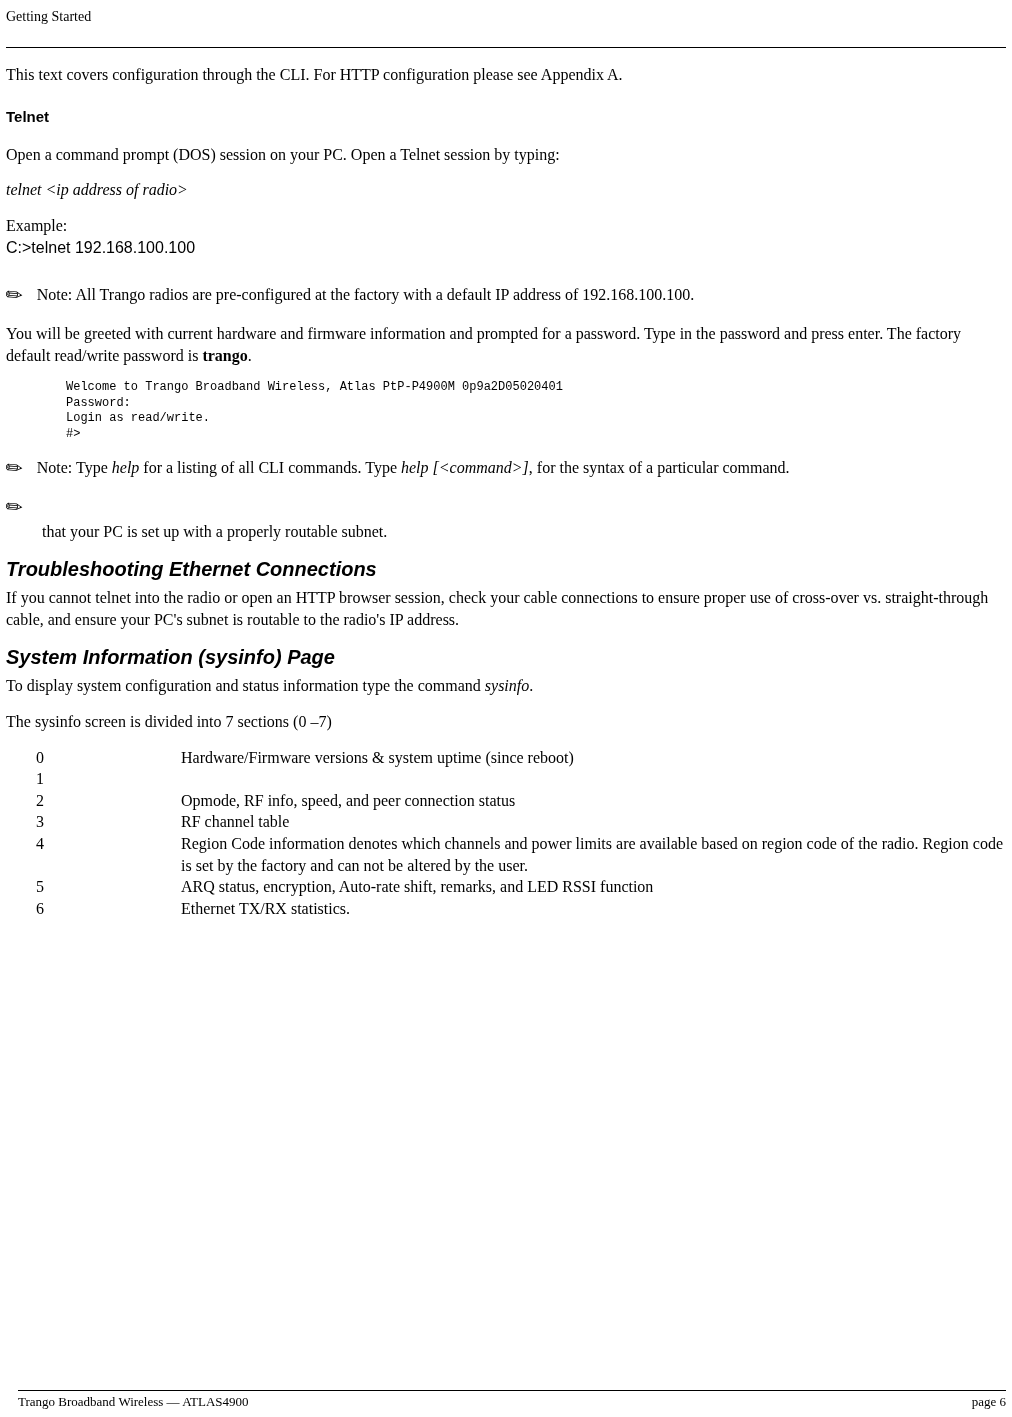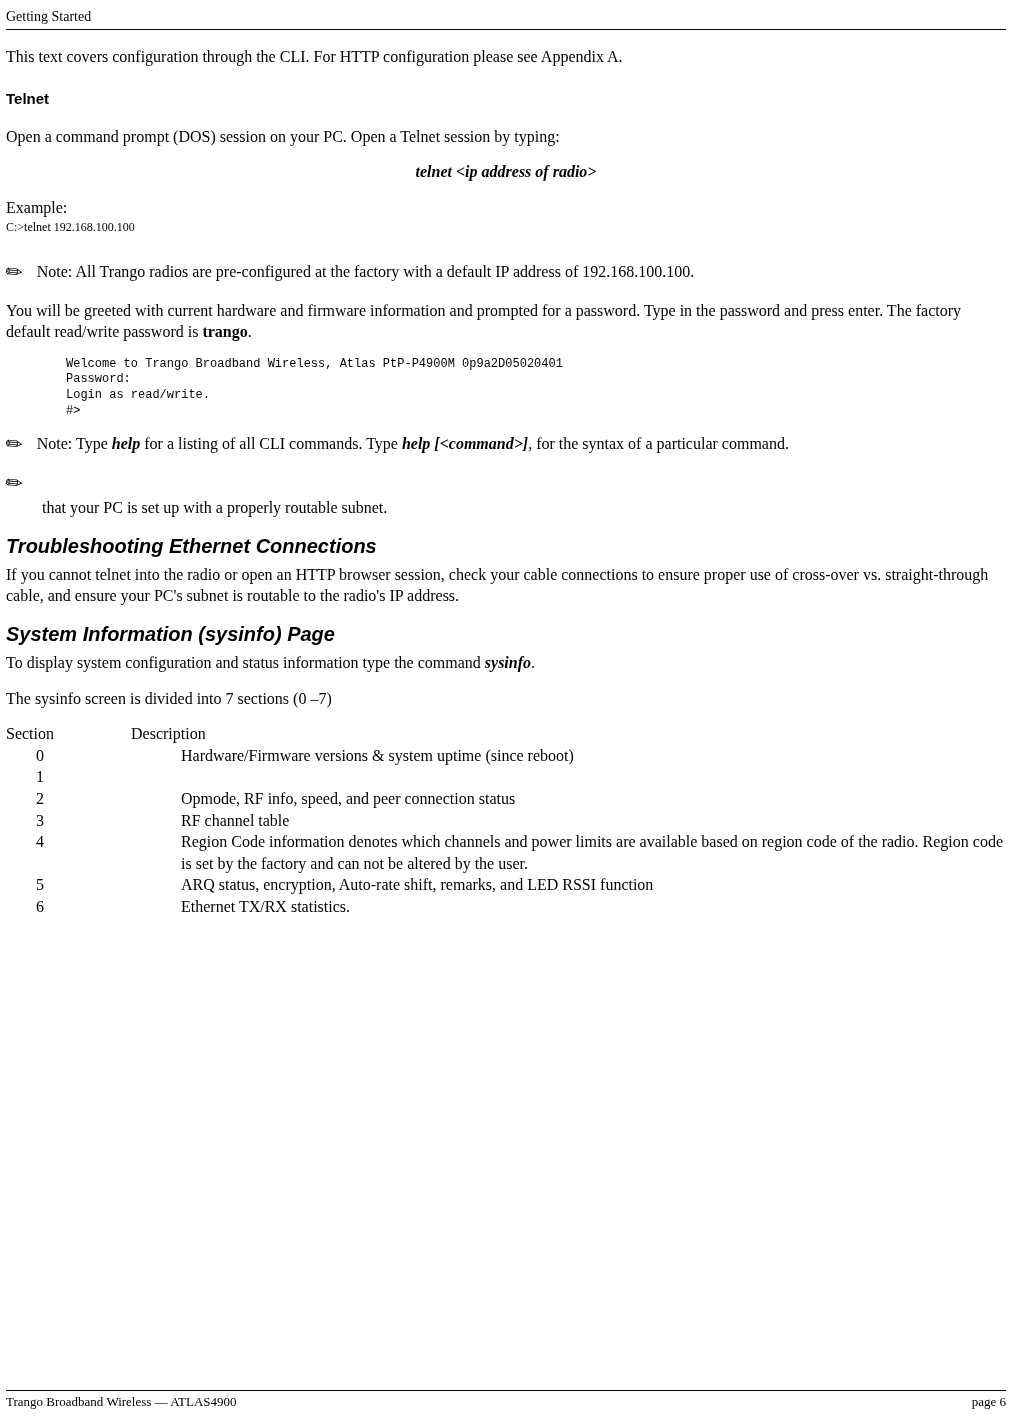--- a/index.html
+++ b/index.html
@@ -15,7 +15,7 @@
     .header-line {
       font-size: 14px;
       border-bottom: 1px solid #000;
-      padding-bottom: 2px;
+      padding-bottom: 20px;
       margin-bottom: 16px;
     }
     .section-heading-sans {

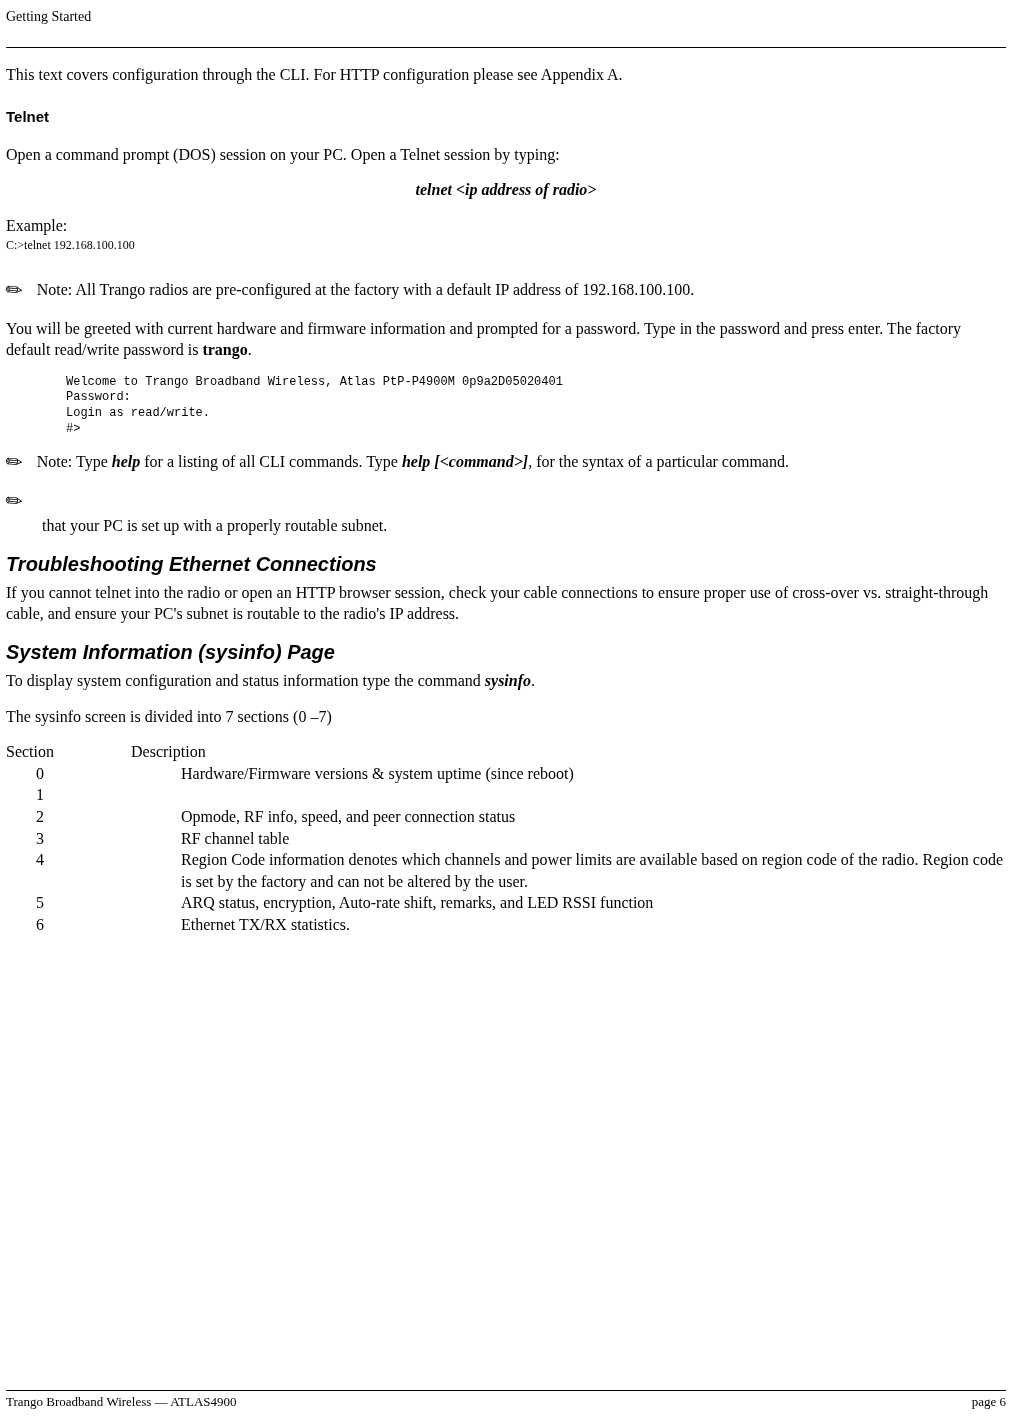--- a/index.html
+++ b/index.html
@@ -68,9 +68,8 @@
       font-weight: bold;
     }
     .bold-italic {
-      font-weight: bold;
+      font-weight: normal;
       font-style: italic;
-      text-align: center;
     }
     .section-list {
       margin-top: 0;

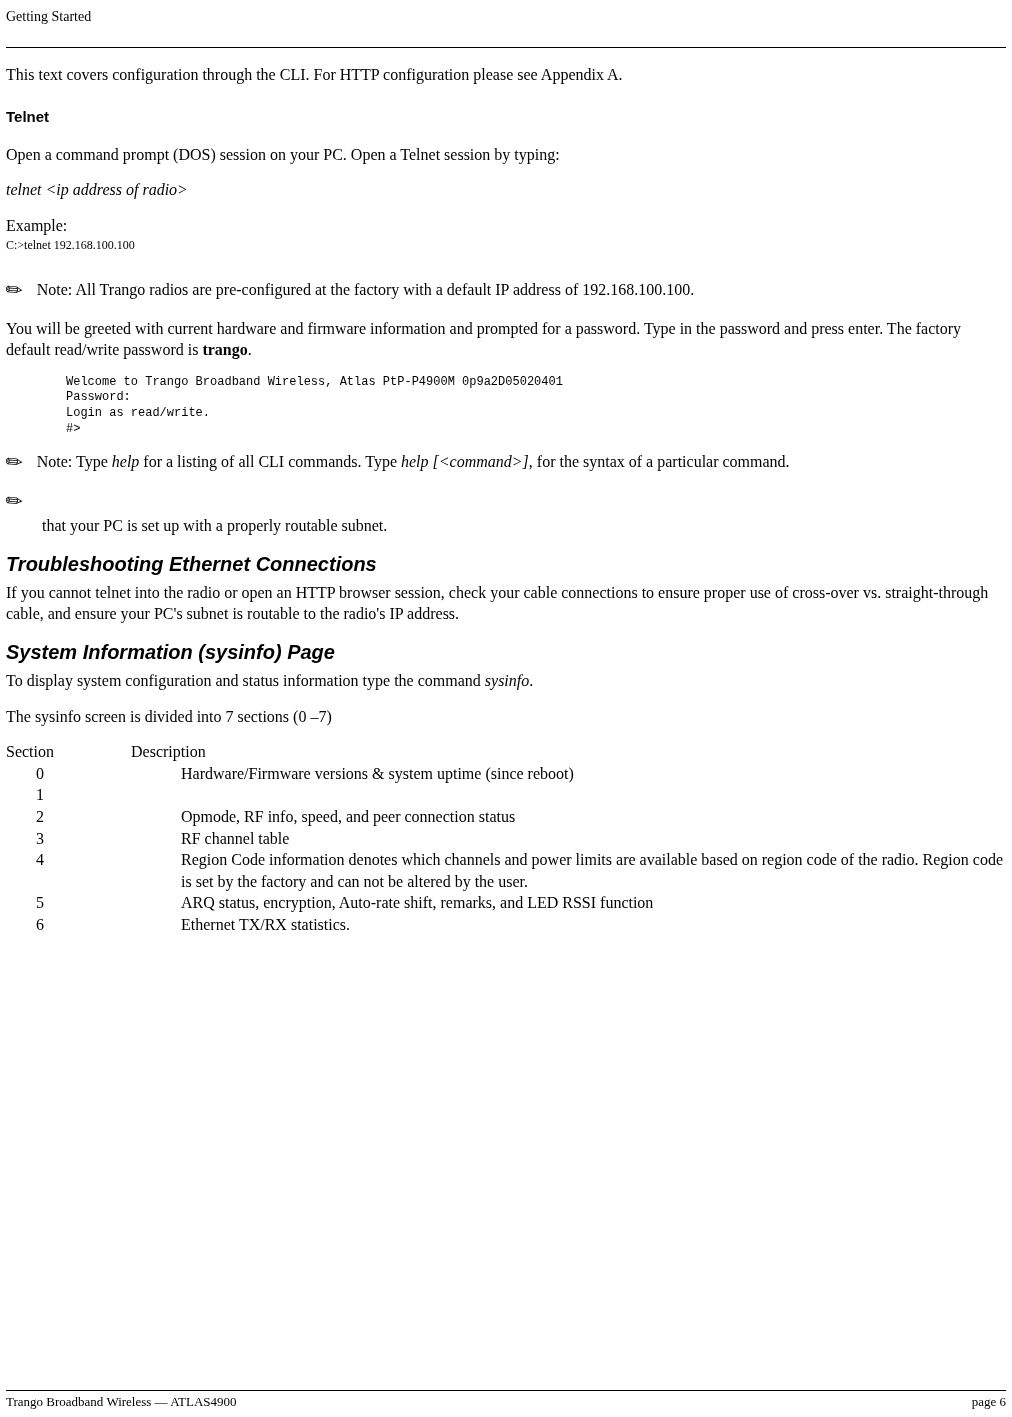--- a/index.html
+++ b/index.html
@@ -36,8 +36,8 @@
       margin: 0 0 14px 0;
     }
     .monospace {
-      font-family: Liberation Serif, serif;
-      font-size: 12px;
+      font-family: Liberation Sans, sans-serif;
+      font-size: 16px;
       white-space: pre;
     }
     .code-block {

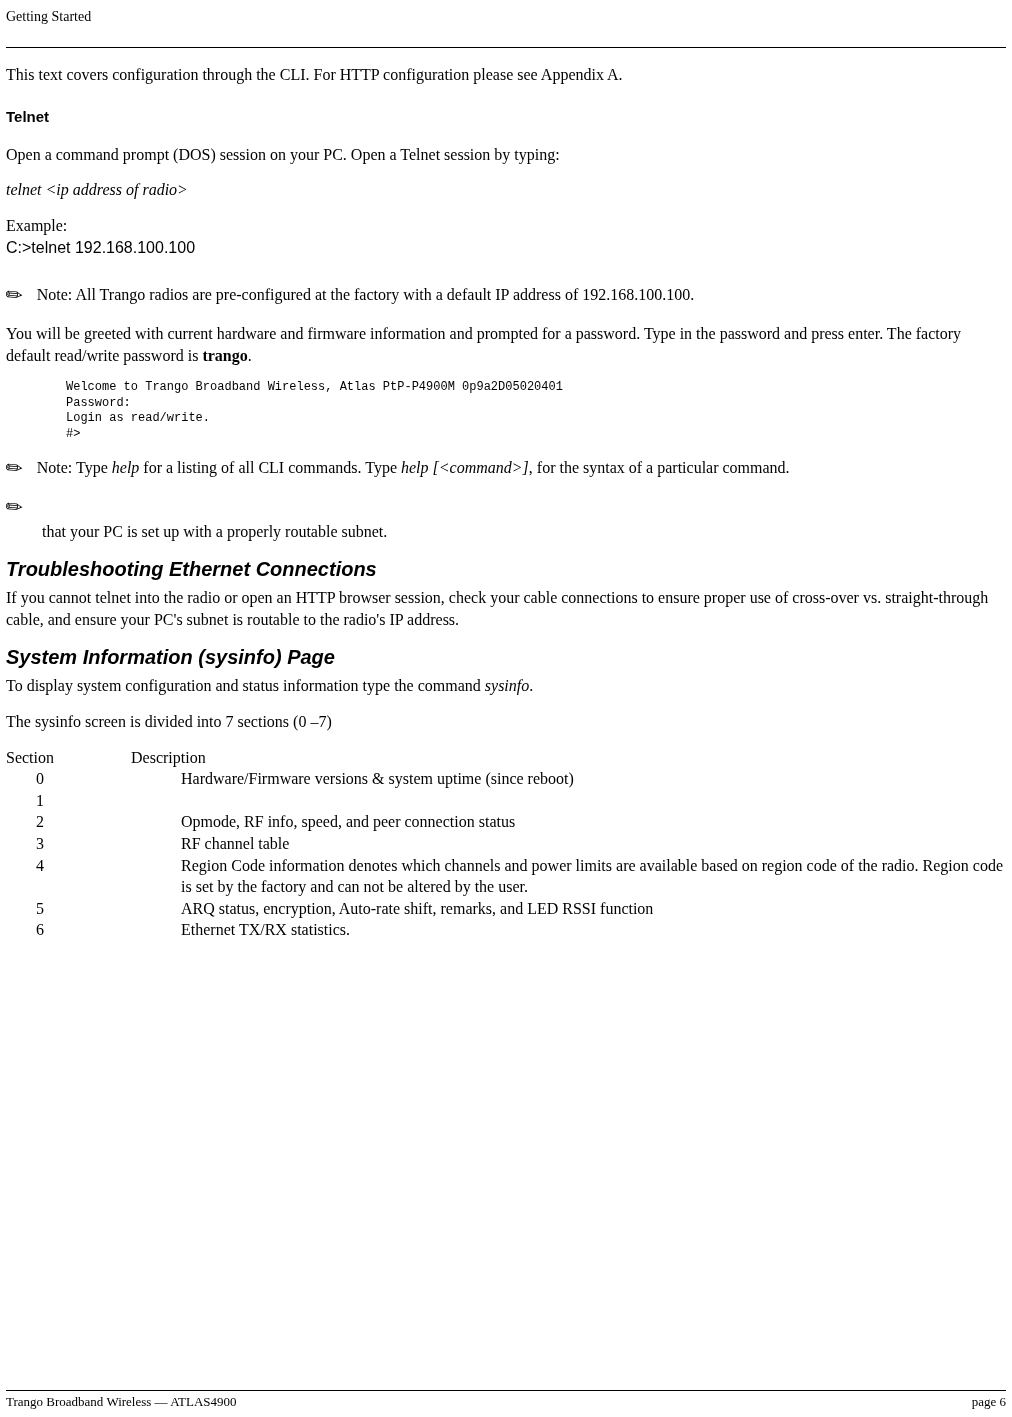--- a/index.html
+++ b/index.html
@@ -156,10 +156,6 @@
 <p>The sysinfo screen is divided into 7 sections (0 –7)</p>
 
 <div class="section-list">
-  <div class="section-table-row st-header">
-    <div class="st-col1">Section</div>
-    <div class="st-col2">Description</div>
-  </div>
   <div class="section-table-row">
     <div class="st-col1">0</div>
     <div class="st-col2">Hardware/Firmware versions &amp; system uptime (since reboot)</div>

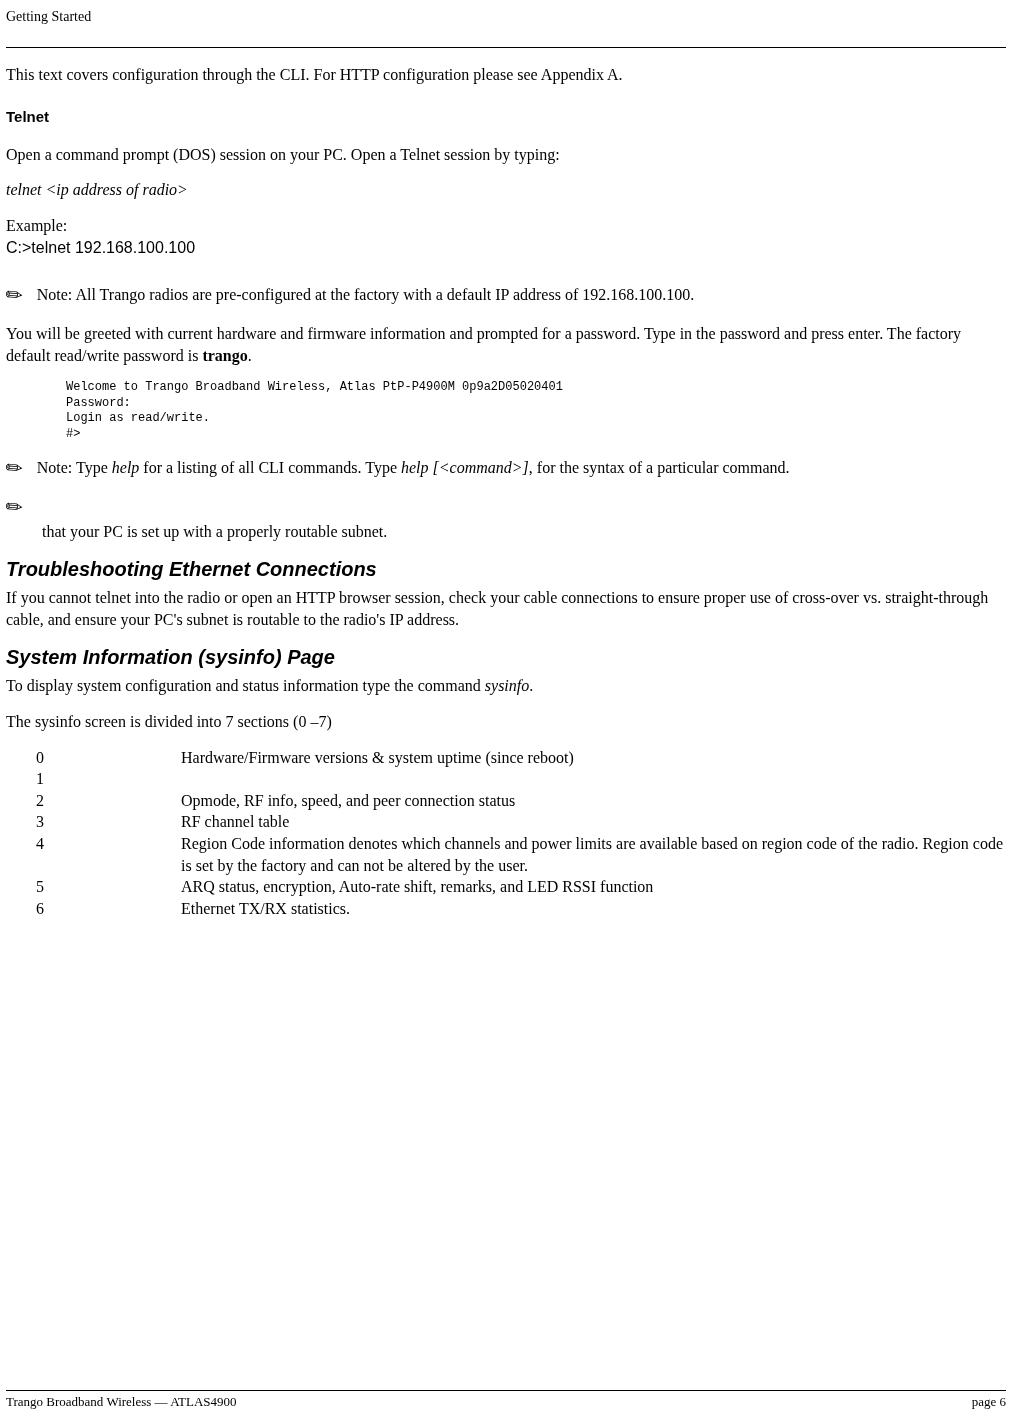--- a/index.html
+++ b/index.html
@@ -91,7 +91,7 @@
     .footer {
       position: absolute;
       top: 1390px;
-      left: 6px;
+      left: 18px;
       right: 6px;
       border-top: 1px solid #000;
       font-size: 13px;

